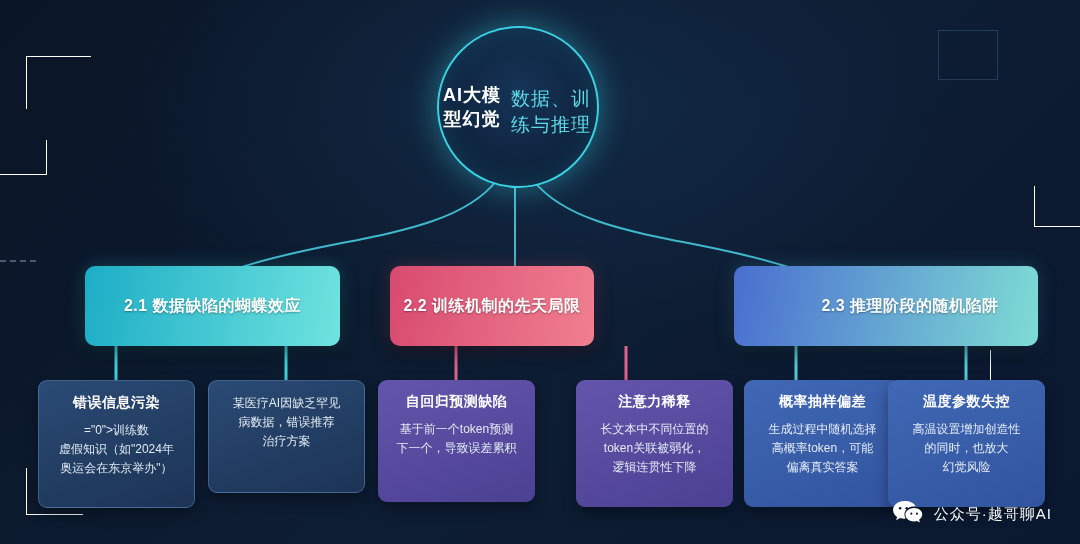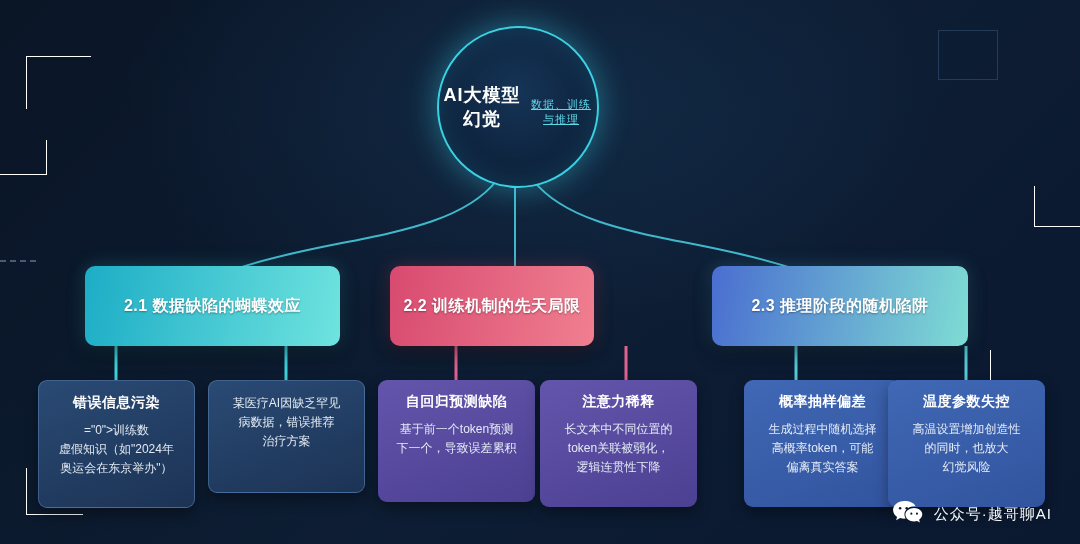--- a/index.html
+++ b/index.html
@@ -35,7 +35,7 @@
     text-align:center; z-index:3;
   }
   .root-title   { font-size:18px; font-weight:bold; letter-spacing:1px; color:#ffffff; }
-  .root-subtitle{ font-size:11px; margin-top:9px; color:#5fd8e8; letter-spacing:1px;text-decoration:underline; }
+  .root-subtitle{ font-size:19px; margin-top:9px; color:#5fd8e8; letter-spacing:1px; }
 
   
   .branch {

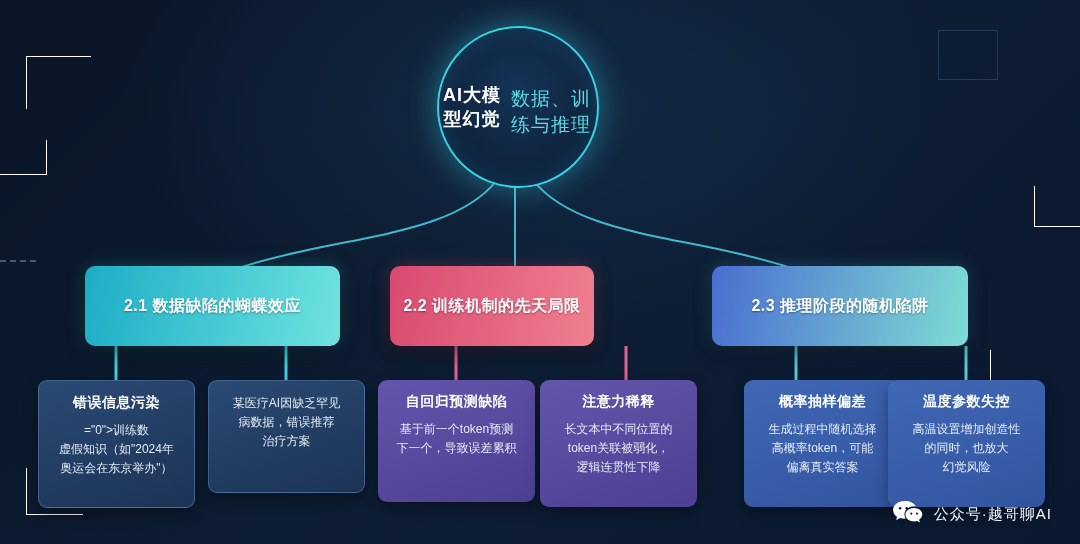--- a/index.html
+++ b/index.html
@@ -47,7 +47,7 @@
   }
   .b1 { left:45px;  width:255px; background:linear-gradient(100deg,#1cadc6 0%, #6fe3df 100%); box-shadow:0 8px 18px rgba(0,0,0,.40),0 0 18px rgba(60,215,225,.25);margin-left:40px; }
   .b2 { left:390px; width:204px; background:linear-gradient(100deg,#d84a70 0%, #f07f90 100%); box-shadow:0 8px 18px rgba(0,0,0,.40),0 0 18px rgba(235,95,130,.25); }
-  .b3 { left:712px; width:256px; background:linear-gradient(100deg,#4a6ed0 0%, #7edcd4 100%); box-shadow:0 8px 18px rgba(0,0,0,.40),0 0 18px rgba(90,190,215,.25); }
+  .b3 { left:734px; width:256px; background:linear-gradient(100deg,#4a6ed0 0%, #7edcd4 100%); box-shadow:0 8px 18px rgba(0,0,0,.40),0 0 18px rgba(90,190,215,.25);padding-left:48px; }
 
   
   .card {

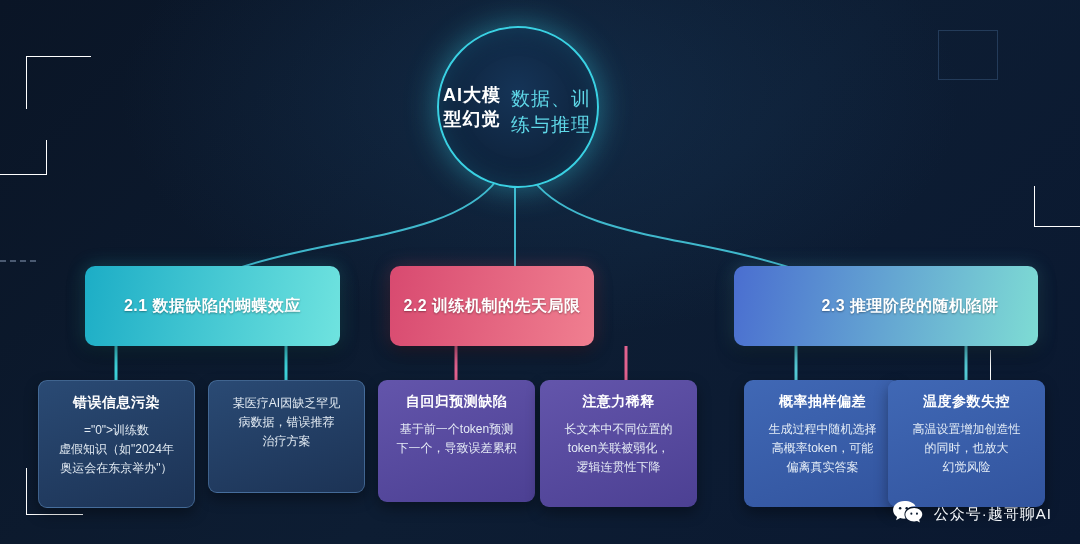--- a/index.html
+++ b/index.html
@@ -63,7 +63,7 @@
   .c1 { left:38px;  min-height:127px; }
   .c2 { left:208px; min-height:113px; }
   .c3 { left:378px; min-height:122px; }
-  .c4 { left:540px; min-height:127px; }
+  .c4 { left:576px; min-height:127px; }
   .c5 { left:744px; min-height:127px;text-align:center; }
   .c6 { left:888px; min-height:127px; }
 

